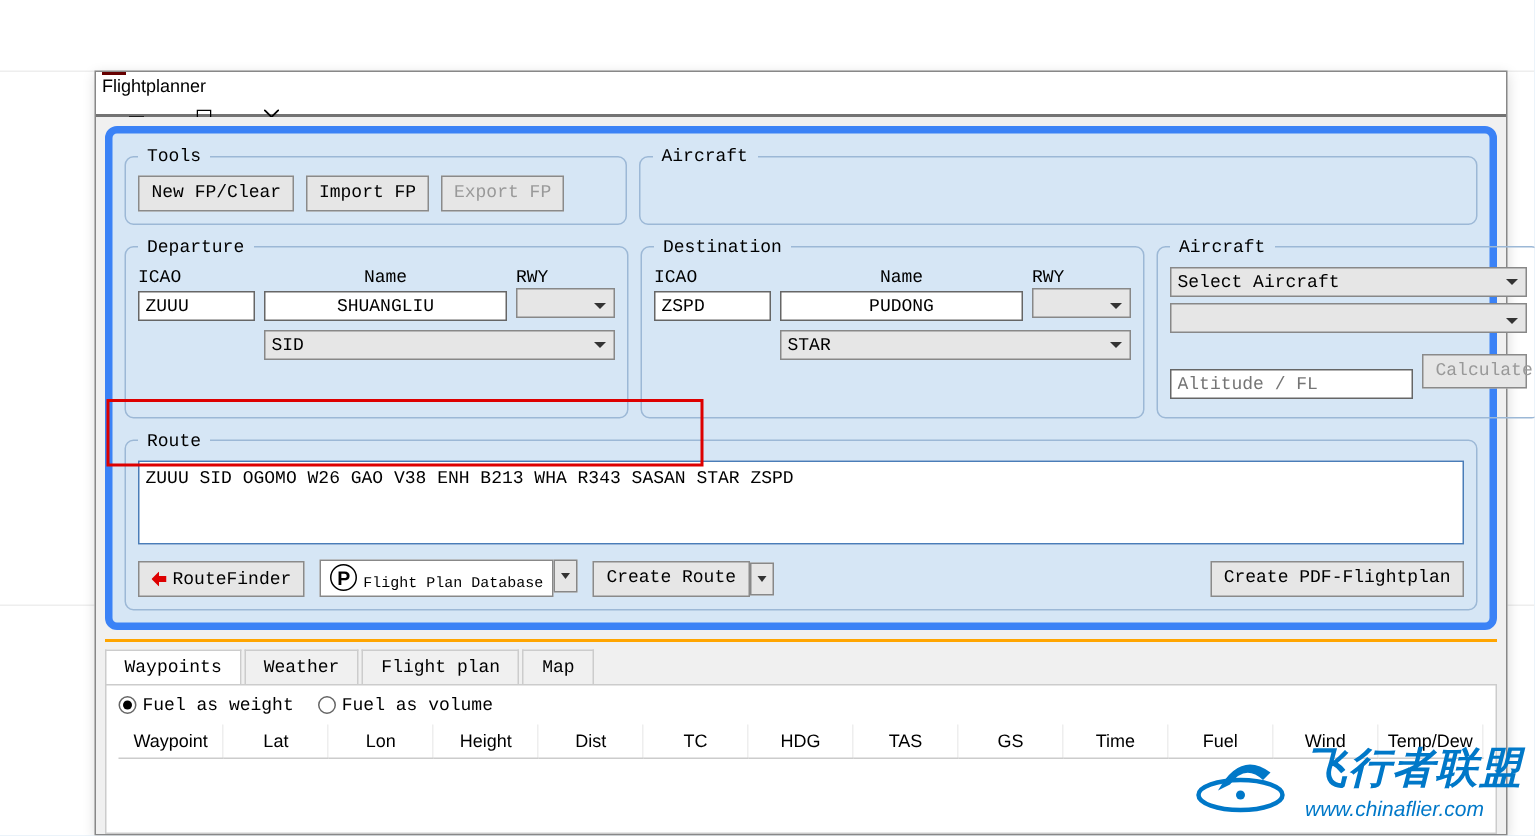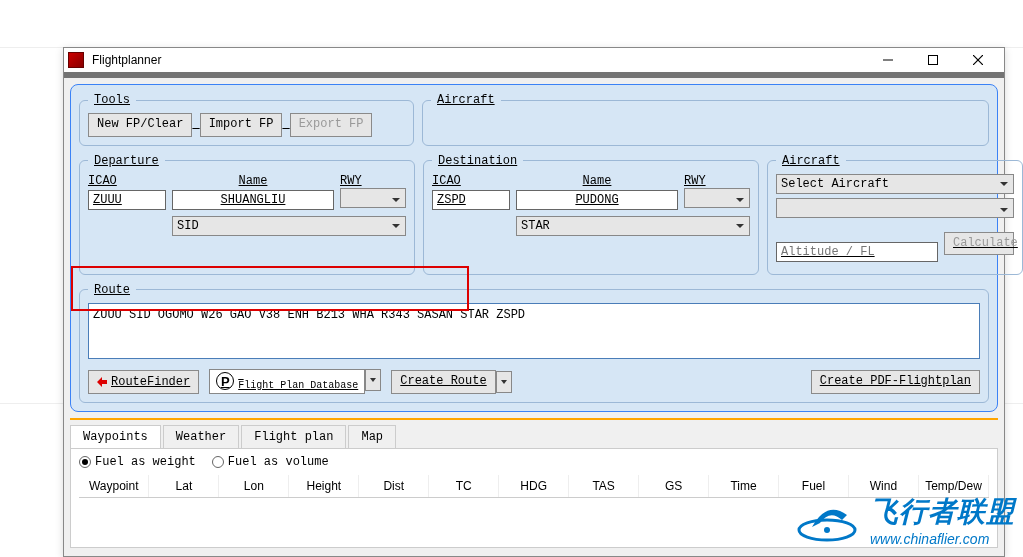--- a/index.html
+++ b/index.html
@@ -32,9 +32,10 @@
     height: 30px;
     background: #fff;
     display: flex;
-    align-items: center;
+    align-items: flex-start;
     padding: 0 4px;
-    border-bottom: 6px solid #737373;
+    border-bottom: 2px solid #737373;
+    flex-direction: column;
   }
   .app-icon {
     width: 16px; height: 16px;

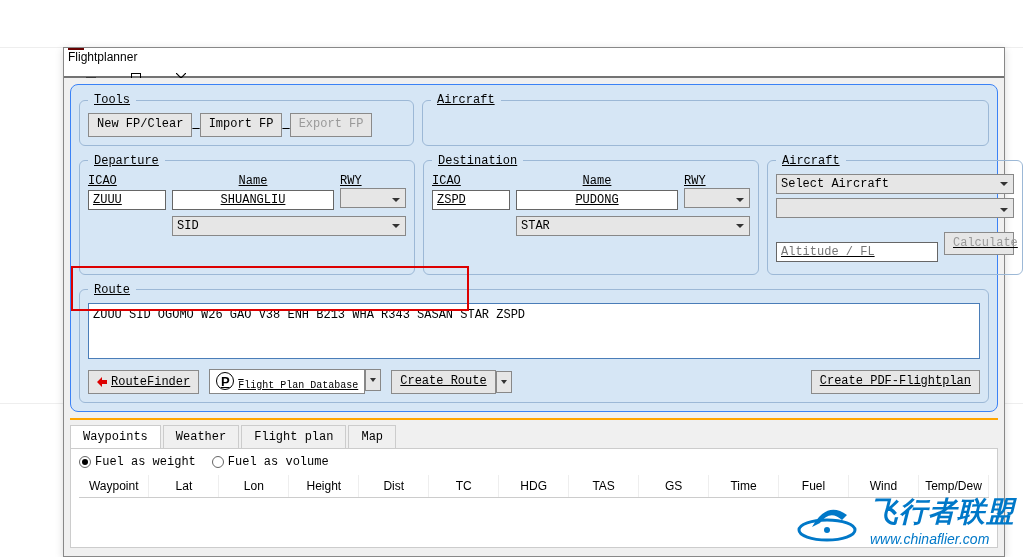--- a/index.html
+++ b/index.html
@@ -67,10 +67,9 @@
 
   .blue-panel {
     background: #d6e6f5;
-    border: 1px solid #3b82f6;
+    border: 5px solid #3b82f6;
     border-radius: 8px;
     padding: 8px;
-    text-decoration: underline;
   }
 
   .row1 {

